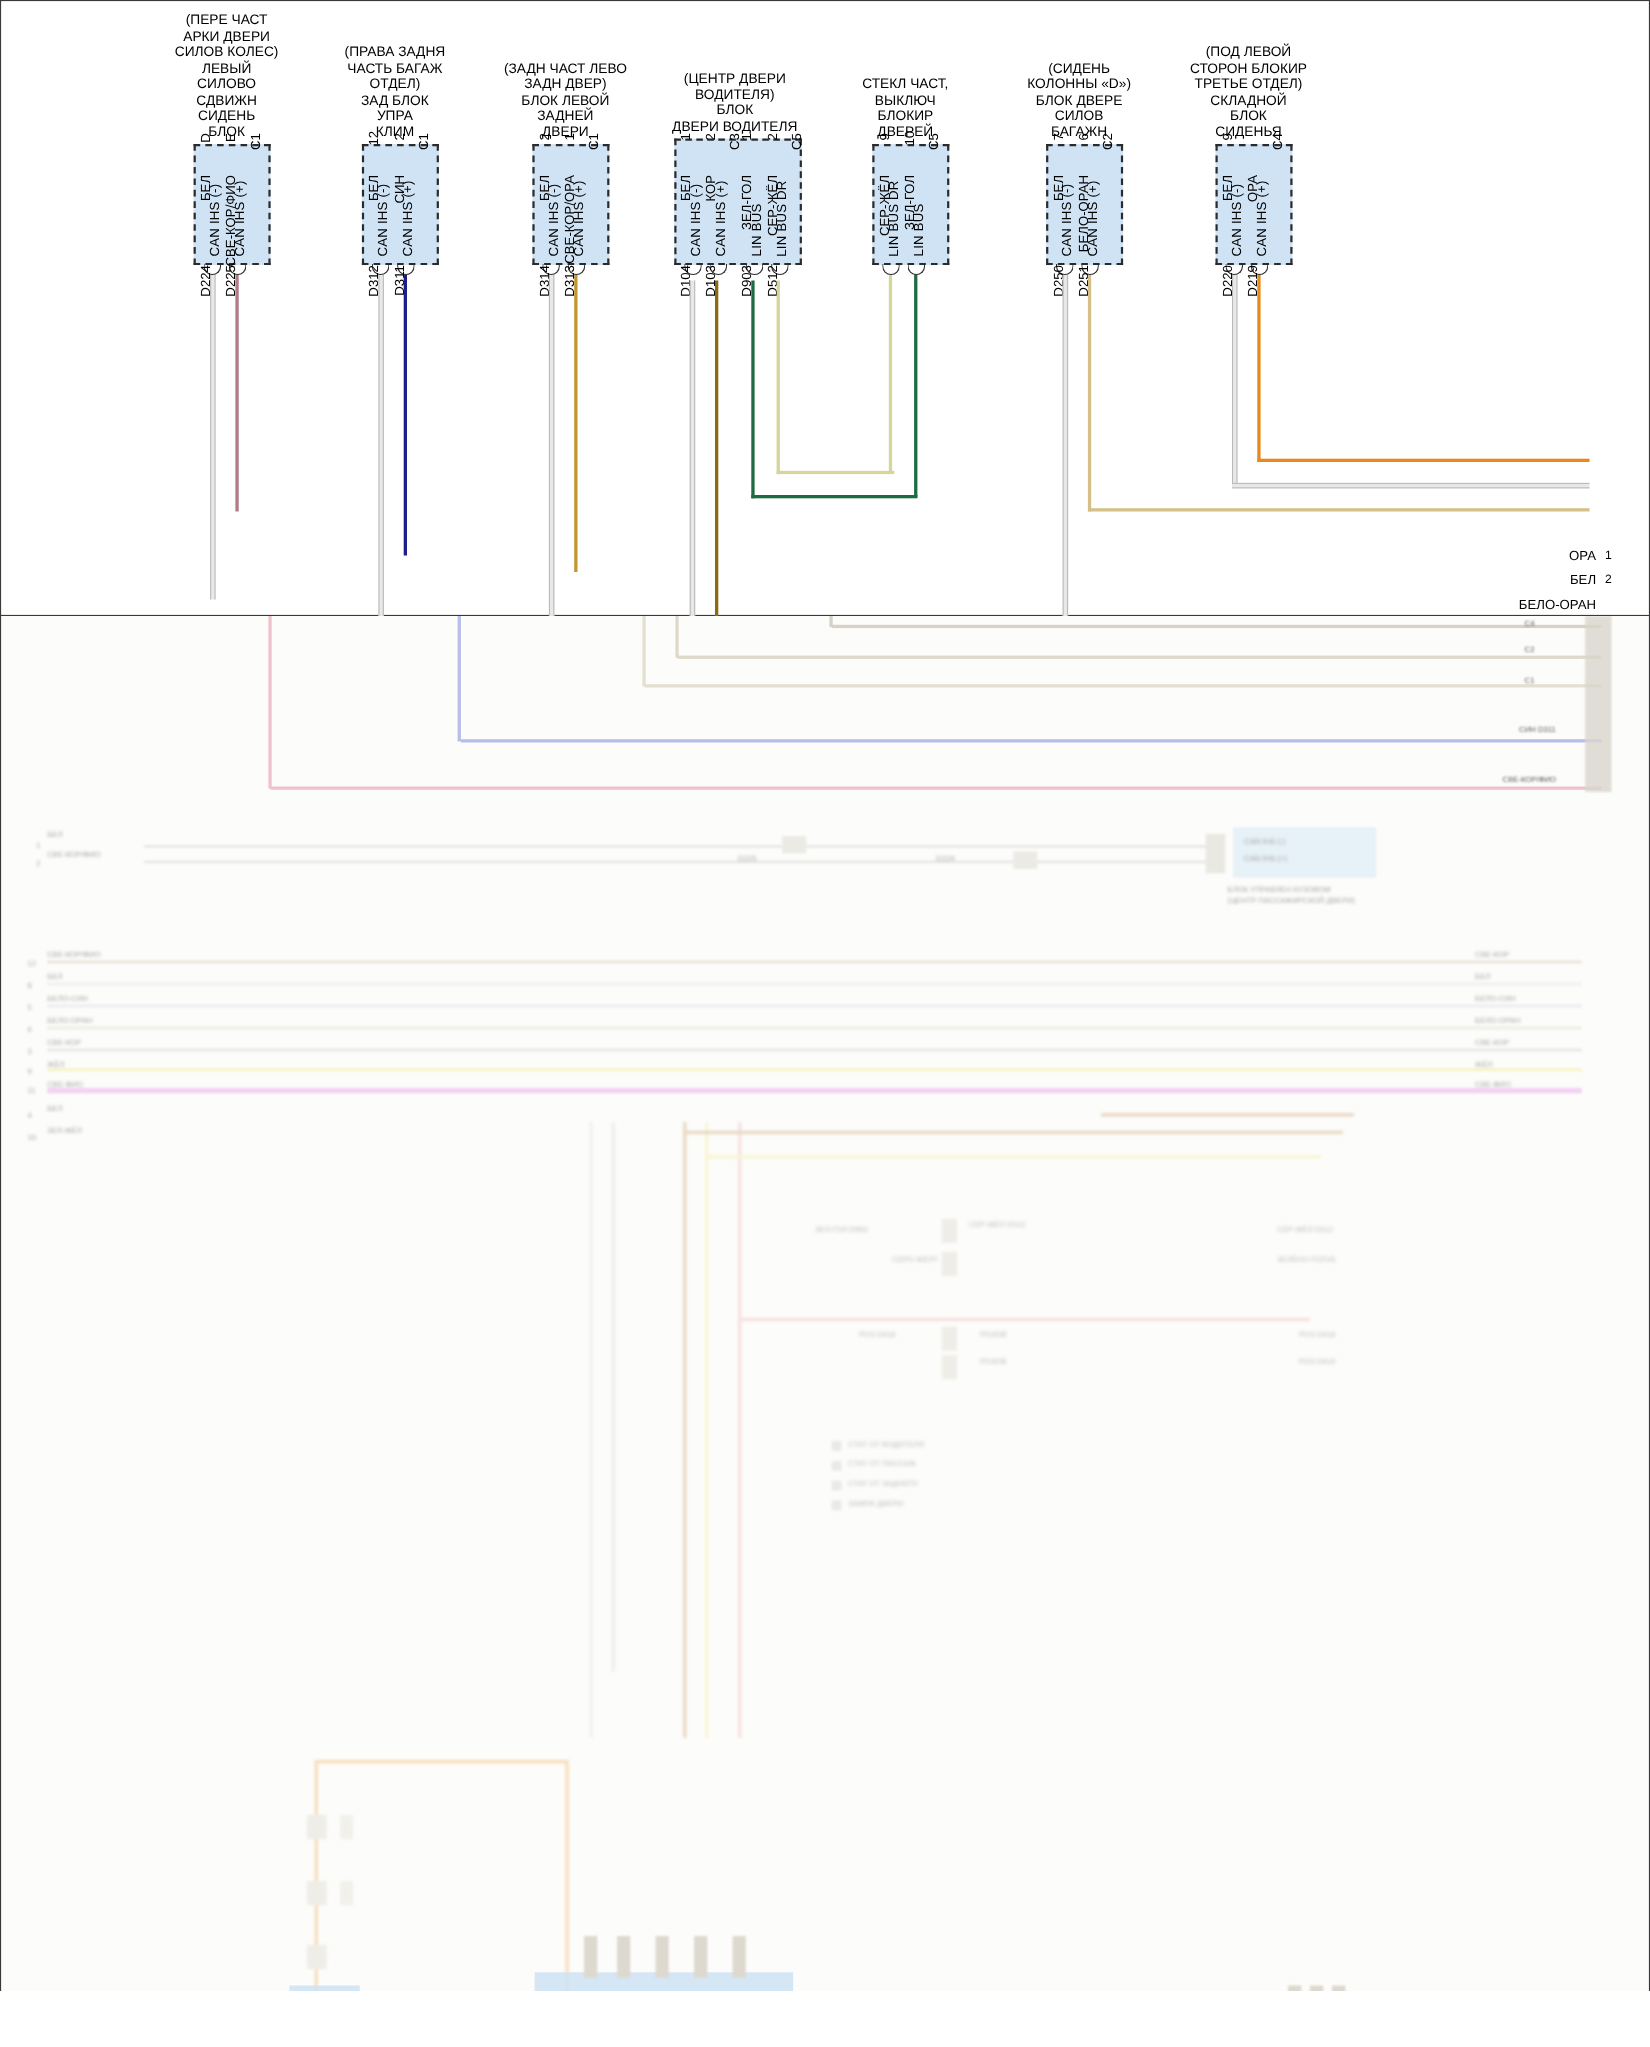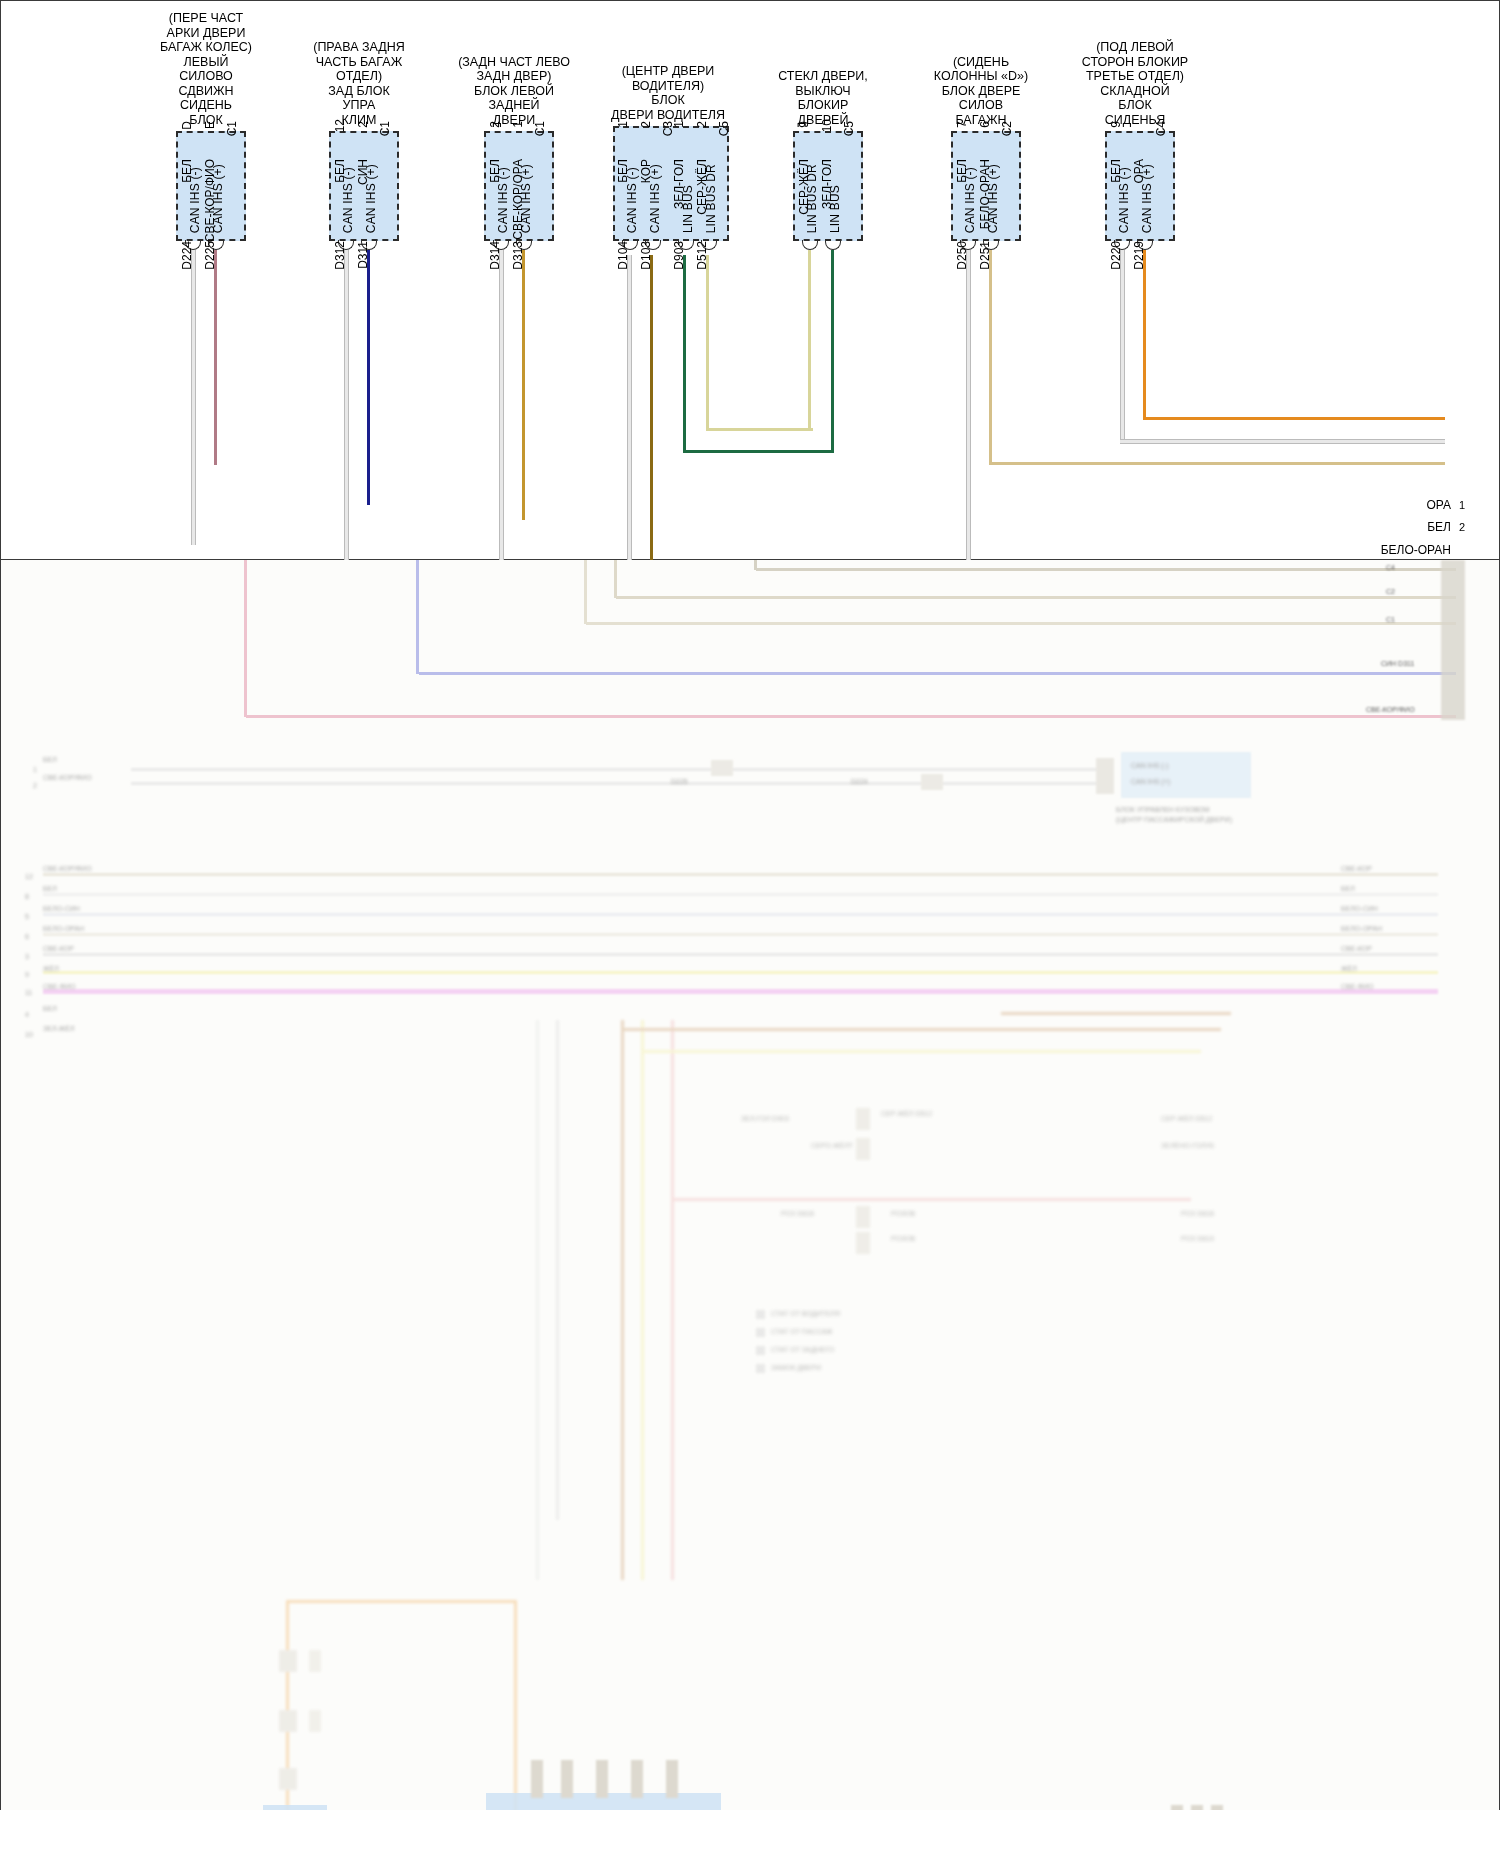--- a/index.html
+++ b/index.html
@@ -66,7 +66,7 @@
       <div class="grp-title">
         <div>(ПЕРЕ ЧАСТ</div>
         <div>АРКИ ДВЕРИ</div>
-        <div>БАГАЖ КОЛЕС)</div>
+        <div>СИЛОВ КОЛЕС)</div>
         <div>ЛЕВЫЙ</div>
         <div>СИЛОВО</div>
         <div>СДВИЖН</div>

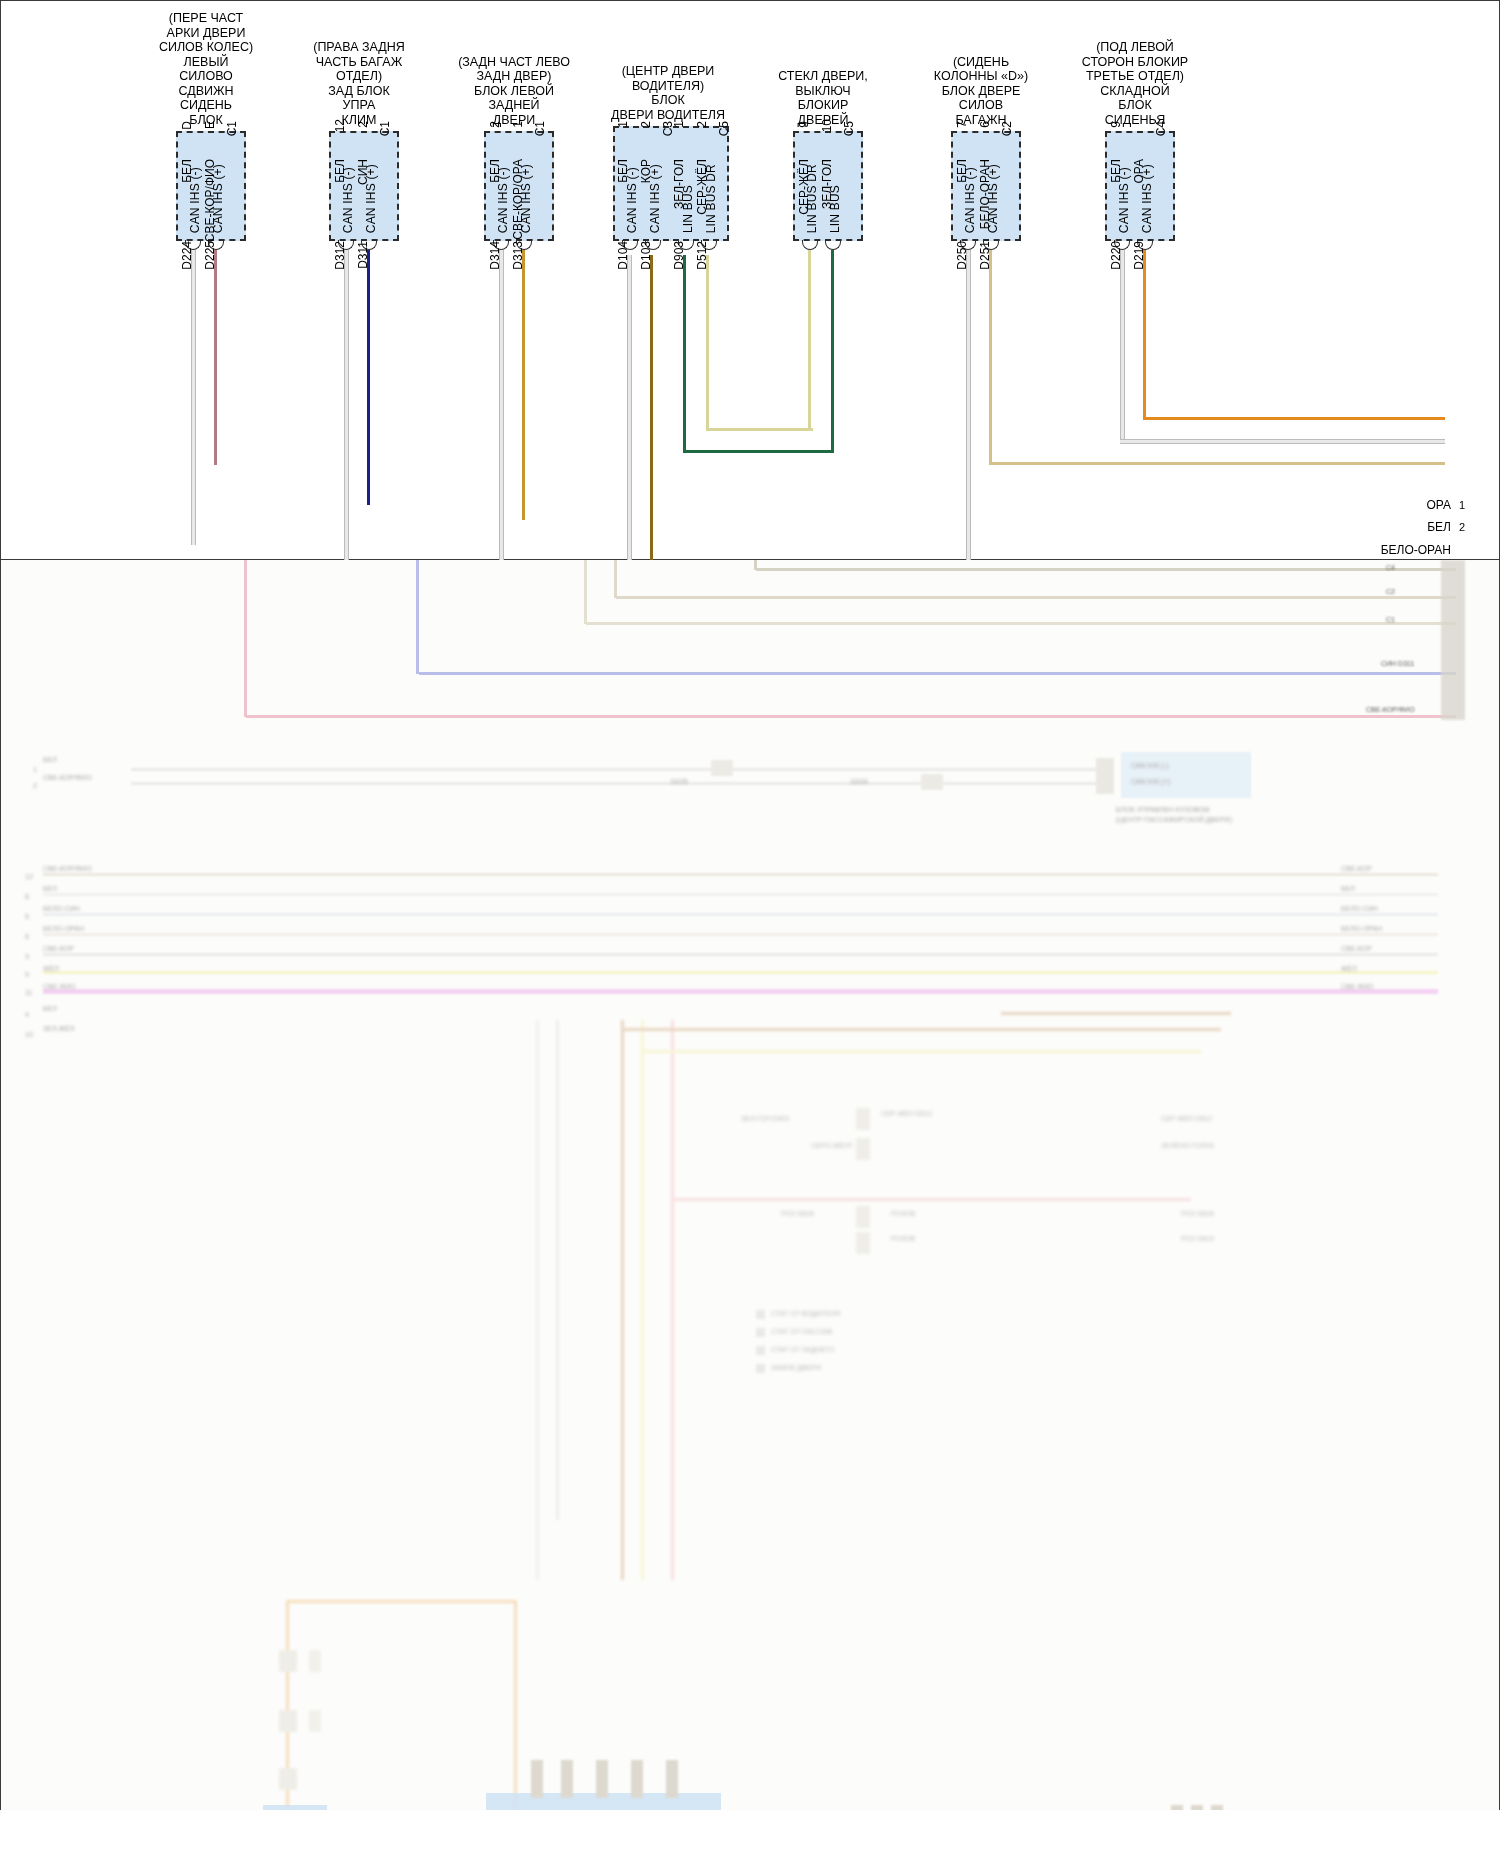--- a/index.html
+++ b/index.html
@@ -183,7 +183,7 @@
 
     <div class="grp" style="left:822px;top:130px;">
       <div class="grp-title">
-        <div>СТЕКЛ ДВЕРИ,</div>
+        <div>СТЕКЛ ЧАСТ,</div>
         <div>ВЫКЛЮЧ</div>
         <div>БЛОКИР</div>
         <div>ДВЕРЕЙ</div>

